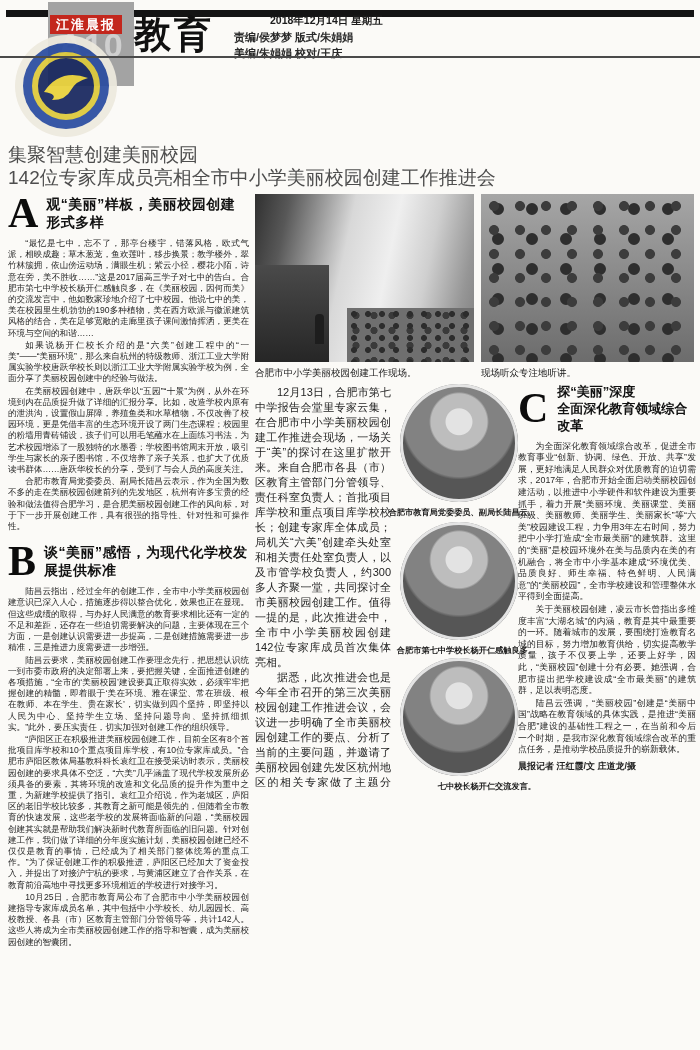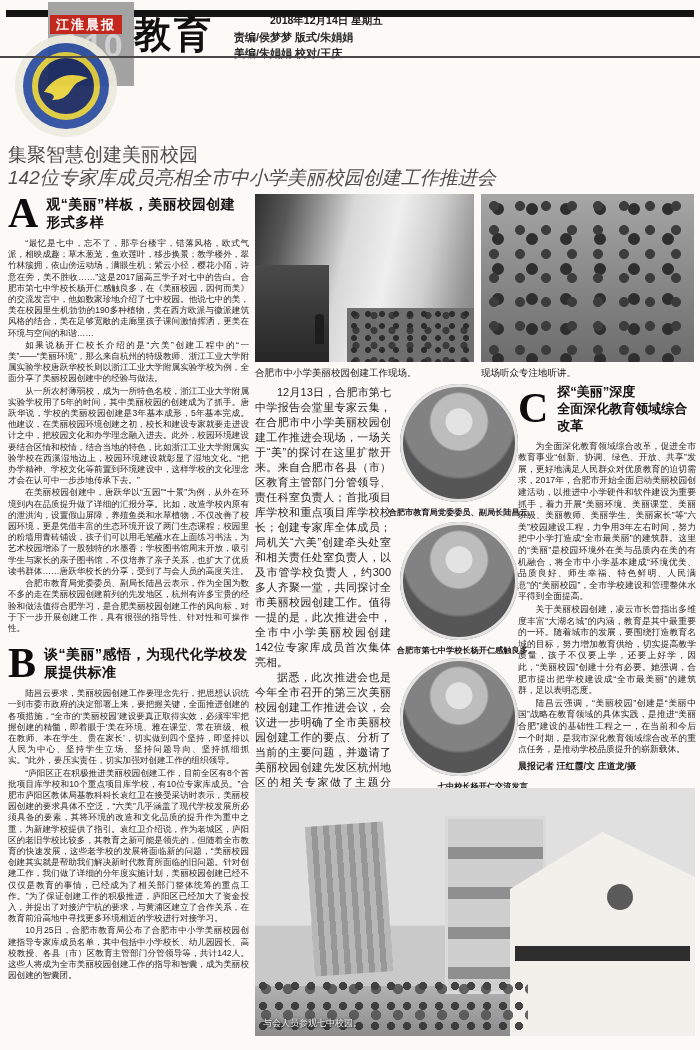--- a/index.html
+++ b/index.html
@@ -22,7 +22,7 @@
   .headline{position:absolute;left:4px;top:80px;width:694px;margin:0;font-size:46px;font-weight:900;
             color:#0a0a0a;white-space:nowrap;letter-spacing:0;}
   .sub1{position:absolute;left:8px;top:142px;font-size:19px;color:#4e4e4e;}
-  .sub2{position:absolute;left:8px;top:165px;font-size:19px;color:#4e4e4e;font-style:italic;}
+  .sub2{position:absolute;left:8px;top:165px;font-size:19px;color:#4e4e4e;}
   
   .col-left{position:absolute;left:8px;top:194px;width:241px;height:852px;overflow:hidden;}
   .sec-hd{display:flex;align-items:center;gap:8px;margin:2px 0 6px;}

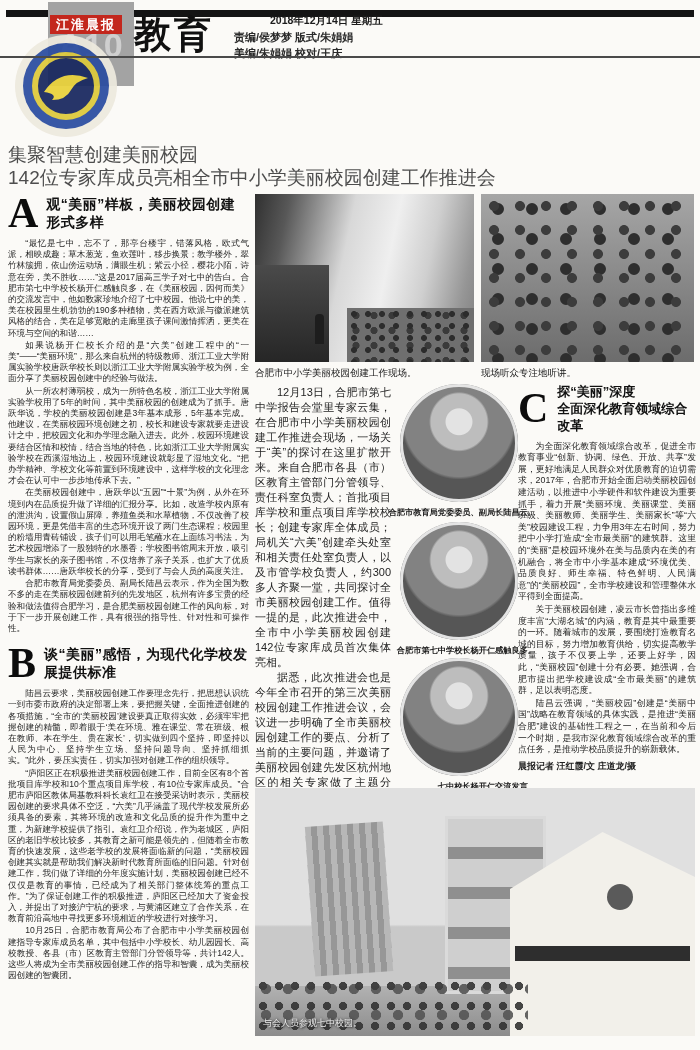--- a/index.html
+++ b/index.html
@@ -120,7 +120,6 @@
     </div>
     <p class="bt">“最忆是七中，忘不了，那亭台楼宇，错落风格，欧式气派，相映成趣；草木葱茏，鱼欢莲叶，移步换景；教学楼外，翠竹林簇拥，依山傍运动场，满眼生机；紫云小径，樱花小陌，诗意在旁，美不胜收……”这是2017届高三学子对七中的告白。合肥市第七中学校长杨开仁感触良多，在《美丽校园，因何而美》的交流发言中，他如数家珍地介绍了七中校园。他说七中的美，美在校园里生机勃勃的190多种植物，美在西方欧派与徽派建筑风格的结合，美在足够宽敞的走廊里孩子课间激情挥洒，更美在环境与空间的和谐……</p>
     <p class="bt">如果说杨开仁校长介绍的是“六美”创建工程中的“一美”——“美丽环境”，那么来自杭州的特级教师、浙江工业大学附属实验学校唐跃华校长则以浙江工业大学附属实验学校为例，全面分享了美丽校园创建中的经验与做法。</p>
-    <p class="bt">从一所农村薄弱校，成为一所特色名校，浙江工业大学附属实验学校用了5年的时间，其中美丽校园的创建成为了抓手。唐跃华说，学校的美丽校园创建是3年基本成形，5年基本完成。他建议，在美丽校园环境创建之初，校长和建设专家就要走进设计之中，把校园文化和办学理念融入进去。此外，校园环境建设要结合区情和校情，结合当地的特色，比如浙江工业大学附属实验学校在西溪湿地边上，校园环境建设就彰显了湿地文化。“把办学精神、学校文化等前置到环境建设中，这样学校的文化理念才会在认可中一步步地传承下去。”</p>
     <p class="bt">在美丽校园创建中，唐跃华以“五园”“十景”为例，从外在环境到内在品质提升做了详细的汇报分享。比如，改造学校内原有的泄洪沟，设置假山屏障，养殖鱼类和水草植物，不仅改善了校园环境，更是凭借丰富的生态环境开设了两门生态课程；校园里的粉墙用青砖铺设，孩子们可以用毛笔蘸水在上面练习书法，为艺术校园增添了一股独特的水墨香；学校图书馆周末开放，吸引学生与家长的亲子图书馆，不仅培养了亲子关系，也扩大了优质读书群体……唐跃华校长的分享，受到了与会人员的高度关注。</p>
     <p class="bt">合肥市教育局党委委员、副局长陆昌云表示，作为全国为数不多的走在美丽校园创建前列的先发地区，杭州有许多宝贵的经验和做法值得合肥学习，是合肥美丽校园创建工作的风向标，对于下一步开展创建工作，具有很强的指导性、针对性和可操作性。</p>
 

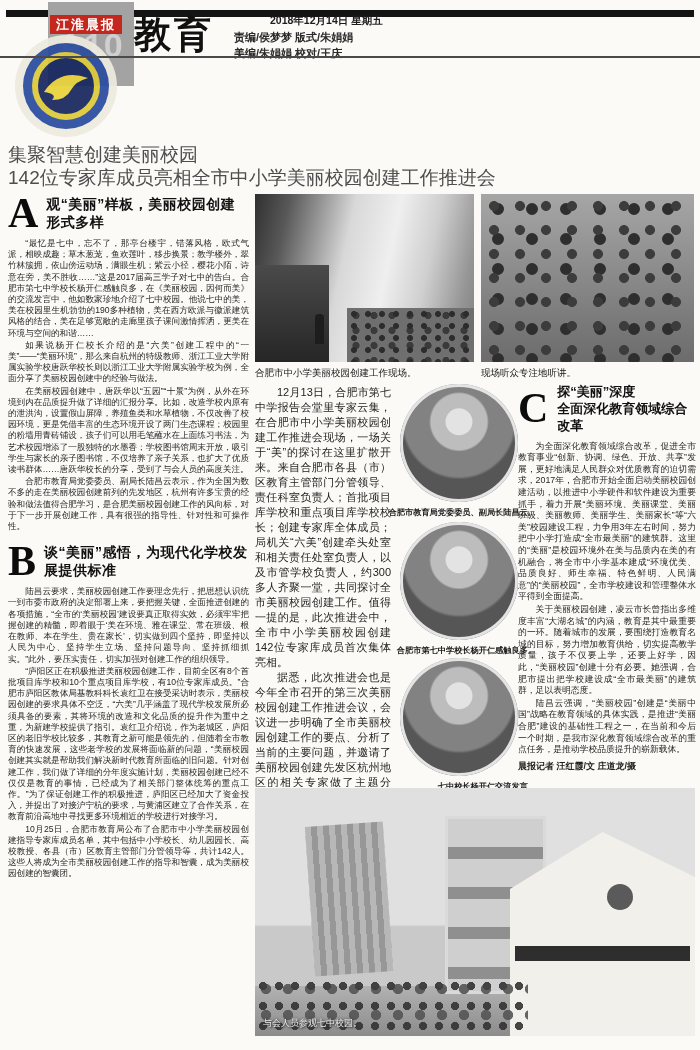--- a/index.html
+++ b/index.html
@@ -127,6 +127,7 @@
       <span class="letter">B</span>
       <span class="sec-title">谈“美丽”感悟，为现代化学校发展提供标准</span>
     </div>
+    <p class="bt">陆昌云指出，经过全年的创建工作，全市中小学美丽校园创建意识已深入人心，措施逐步得以整合优化，效果也正在显现。但这些成绩的取得，与办好人民满意的教育要求相比还有一定的不足和差距，还存在一些迫切需要解决的问题，主要体现在三个方面，一是创建认识需要进一步提高，二是创建措施需要进一步精准，三是推进力度需要进一步增强。</p>
     <p class="bt">陆昌云要求，美丽校园创建工作要理念先行，把思想认识统一到市委市政府的决定部署上来，要把握关键，全面推进创建的各项措施，“全市的‘美丽校园’建设要真正取得实效，必须牢牢把握创建的精髓，即着眼于‘美在环境、雅在课堂、常在班级、根在教师、本在学生、贵在家长’，切实做到四个坚持，即坚持以人民为中心、坚持学生立场、坚持问题导向、坚持抓细抓实。”此外，要压实责任，切实加强对创建工作的组织领导。</p>
     <p class="bt">“庐阳区正在积极推进美丽校园创建工作，目前全区有8个首批项目库学校和10个重点项目库学校，有10位专家库成员。”合肥市庐阳区教体局基教科科长袁红卫在接受采访时表示，美丽校园创建的要求具体不空泛，“六美”几乎涵盖了现代学校发展所必须具备的要素，其将环境的改造和文化品质的提升作为重中之重，为新建学校提供了指引。袁红卫介绍说，作为老城区，庐阳区的老旧学校比较多，其教育之新可能是领先的，但随着全市教育的快速发展，这些老学校的发展将面临新的问题，“美丽校园创建其实就是帮助我们解决新时代教育所面临的旧问题。针对创建工作，我们做了详细的分年度实施计划，美丽校园创建已经不仅仅是教育的事情，已经成为了相关部门整体统筹的重点工作。”为了保证创建工作的积极推进，庐阳区已经加大了资金投入，并提出了对接沪宁杭的要求，与黄浦区建立了合作关系，在教育前沿高地中寻找更多环境相近的学校进行对接学习。</p>
     <p class="bt">10月25日，合肥市教育局公布了合肥市中小学美丽校园创建指导专家库成员名单，其中包括中小学校长、幼儿园园长、高校教授、各县（市）区教育主管部门分管领导等，共计142人。这些人将成为全市美丽校园创建工作的指导和智囊，成为美丽校园创建的智囊团。</p>

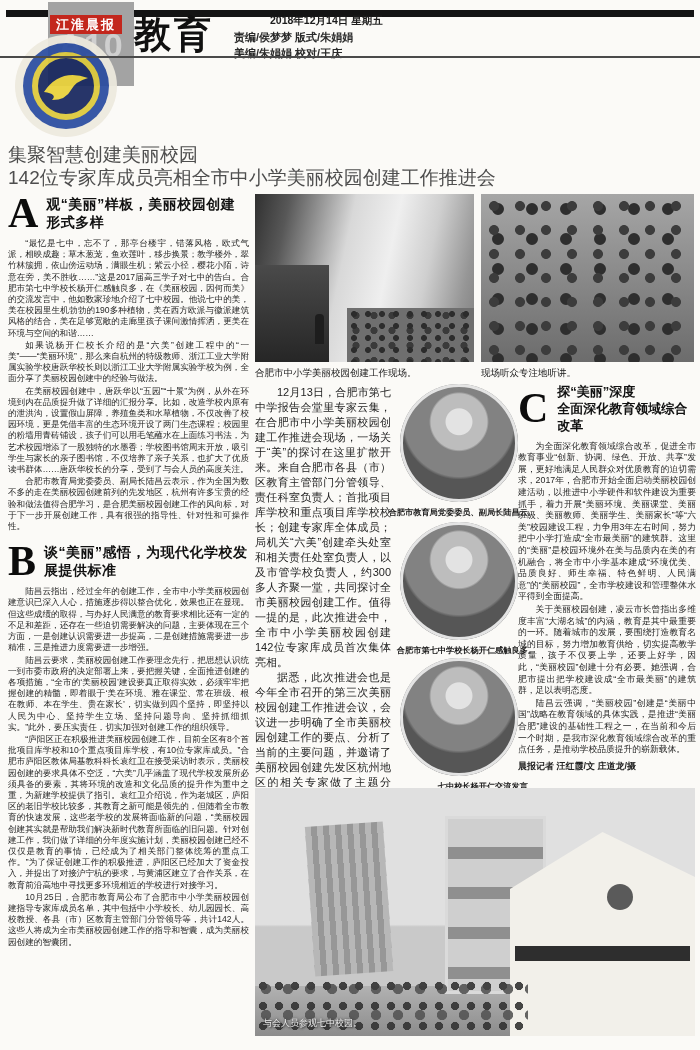--- a/index.html
+++ b/index.html
@@ -170,16 +170,6 @@
     <div class="byline">晨报记者 汪红霞/文 庄道龙/摄</div>
   </div>
 
-  <div class="photo campus">
-    <div class="ground"></div>
-    <div class="bldg-tower"></div>
-    <div class="bldg-mid"></div>
-    <div class="bldg-white"></div>
-    <div class="bldg-band"></div>
-    <div class="bldg-emblem"></div>
-    <div class="crowd"></div>
-    <div class="campus-cap">与会人员参观七中校园。</div>
-  </div>
 
 </div>
 

